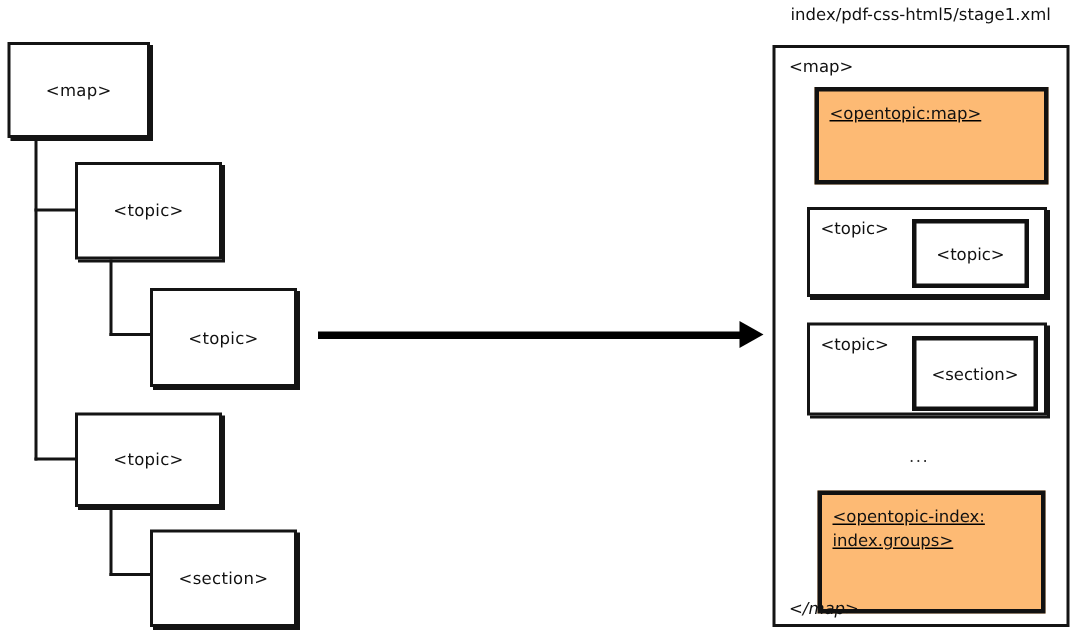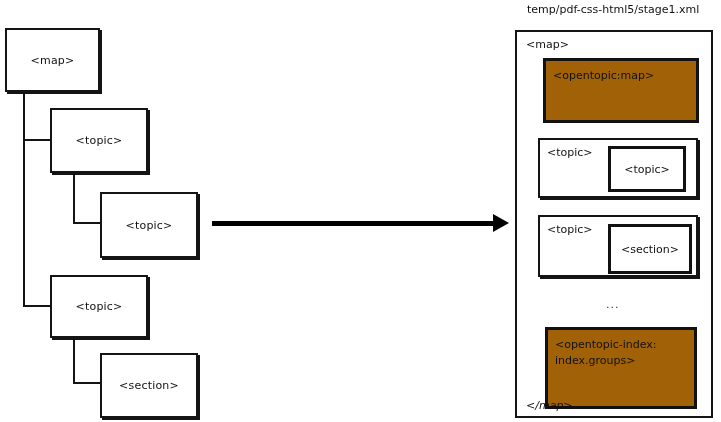--- a/index.html
+++ b/index.html
@@ -174,7 +174,7 @@
 
   <div>
 
-    <div id="panel-title" style="left:527px; top:3px;">temp/pdf-css-html5/stage1.xml</div>
+    <div id="panel-title" style="left:527px; top:3px;">index/pdf-css-html5/stage1.xml</div>
 
     <div id="outer-panel" style="left:515px; top:30px; width:198px; height:388px;"></div>
 

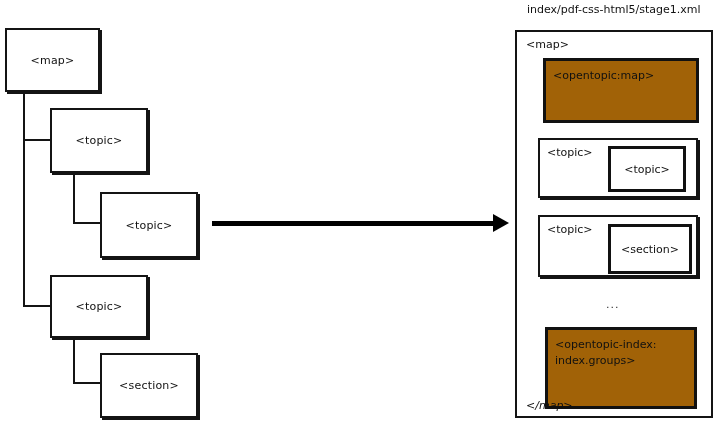--- a/index.html
+++ b/index.html
@@ -79,10 +79,11 @@
   }
   .yellow-box {
     position: absolute;
-    background: #a16207;
+    background: #fdba74;
     border: 3px solid #111111;
     box-sizing: border-box;
     padding: 7px 0 0 7px;
+    text-decoration: underline;
   }
   .yellow-box .ytext {
     font-size: 11px;

